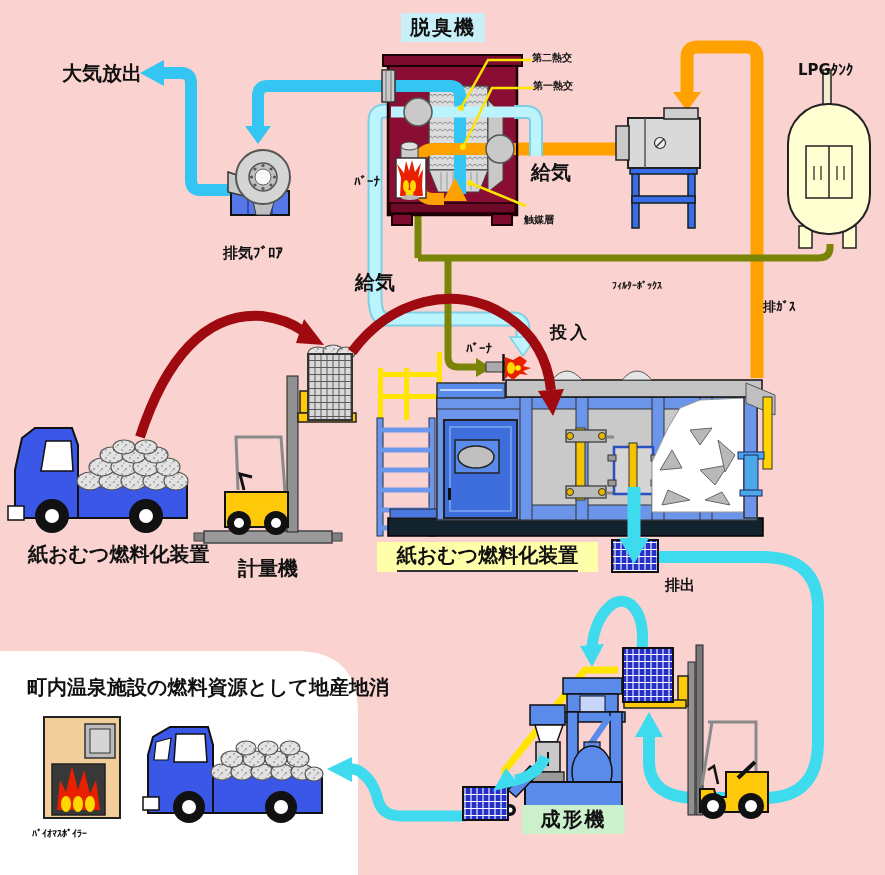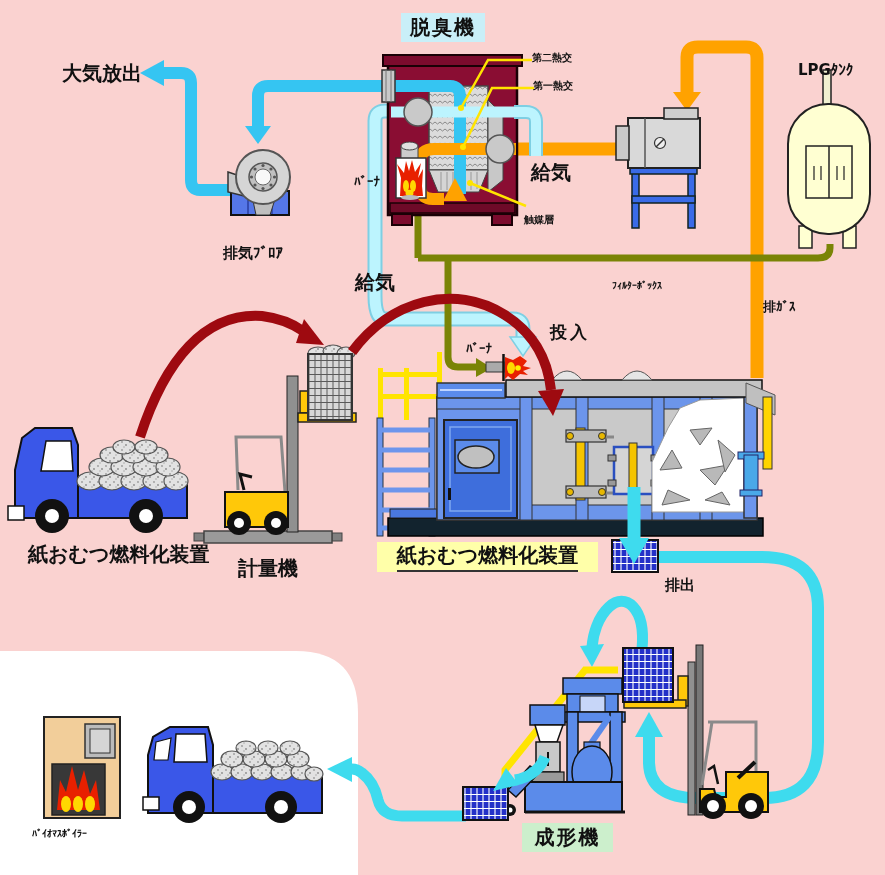--- a/index.html
+++ b/index.html
@@ -449,6 +449,7 @@
 
 <div class="lbl fs15" style="left:665px;top:565px;margin-top:12px;">排出</div>
 
+<div class="lbl fs16" style="left:27px;top:676px;">町内温泉施設の燃料資源として地産地消</div>
 
 <div class="lbl fs14" style="left:32px;top:828px;">ﾊﾞｲｵﾏｽﾎﾞｲﾗｰ</div>
 

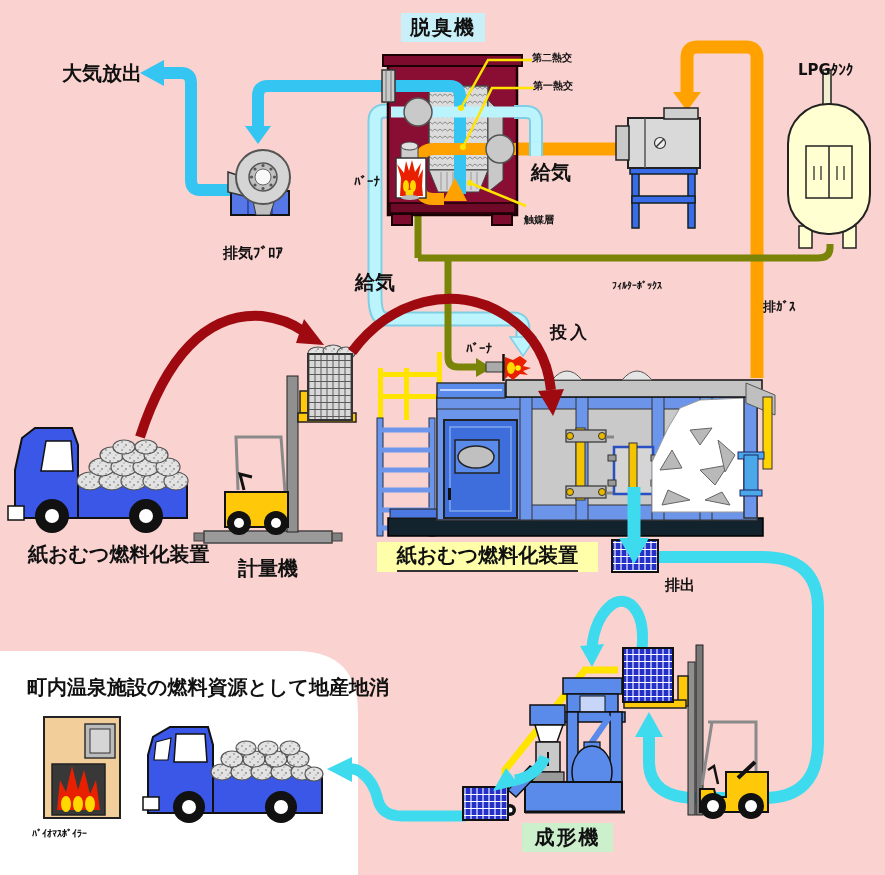--- a/index.html
+++ b/index.html
@@ -453,7 +453,7 @@
 
 <div class="lbl fs14" style="left:32px;top:828px;">ﾊﾞｲｵﾏｽﾎﾞｲﾗｰ</div>
 
-<div class="lbl-box bg-green fs20" style="left:522px;top:823px;width:91px;height:29px;letter-spacing:2px;">
+<div class="lbl-box bg-green fs20" style="left:522px;top:805px;width:103px;height:29px;letter-spacing:2px;">
   <span>成形機</span>
     </div>
 </div>

